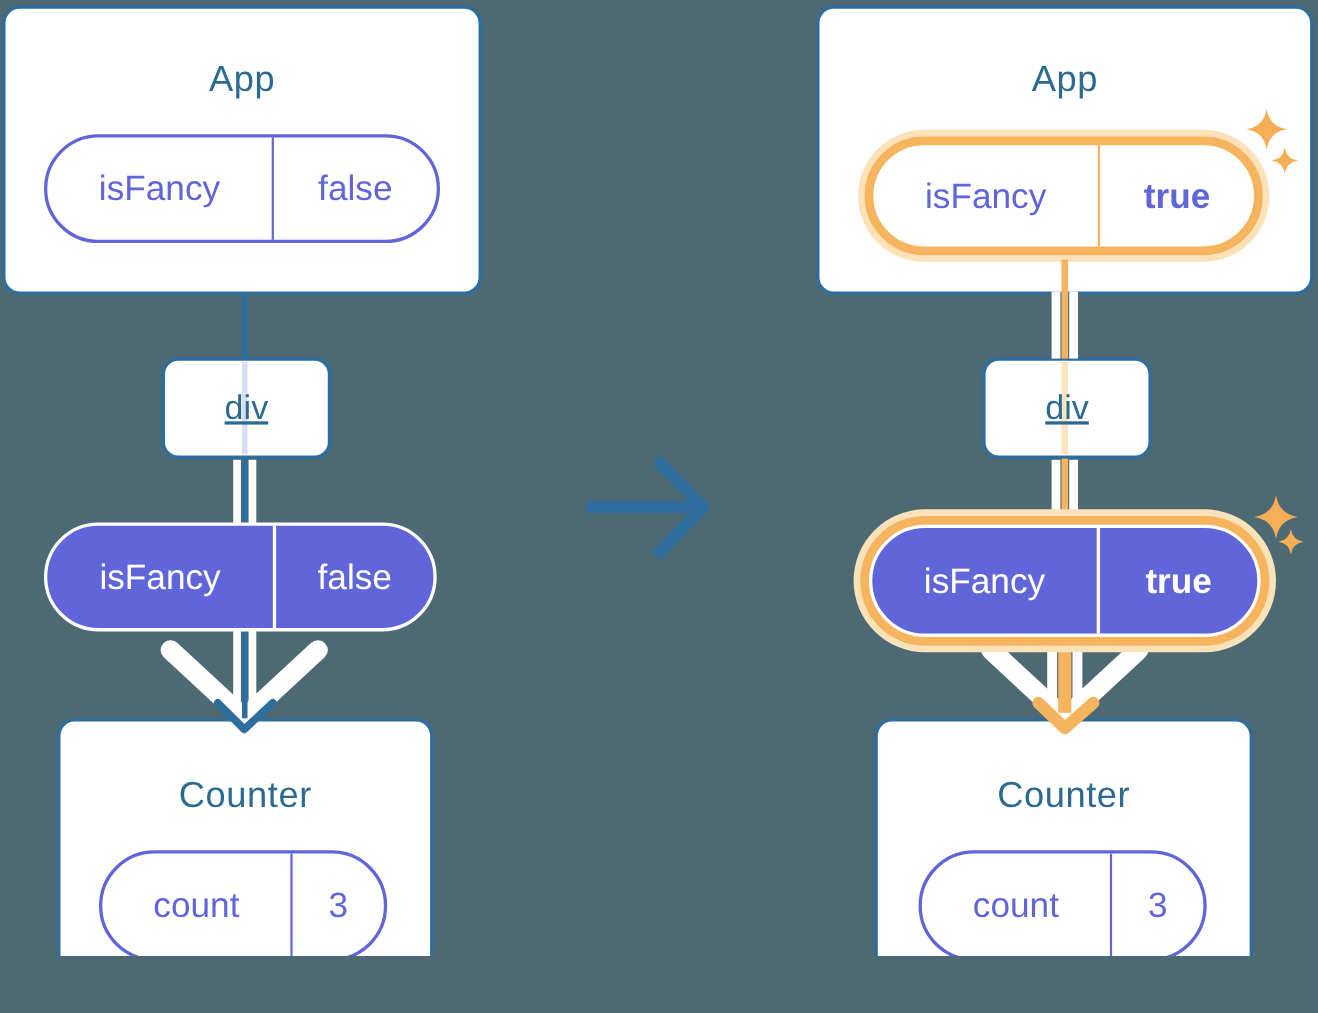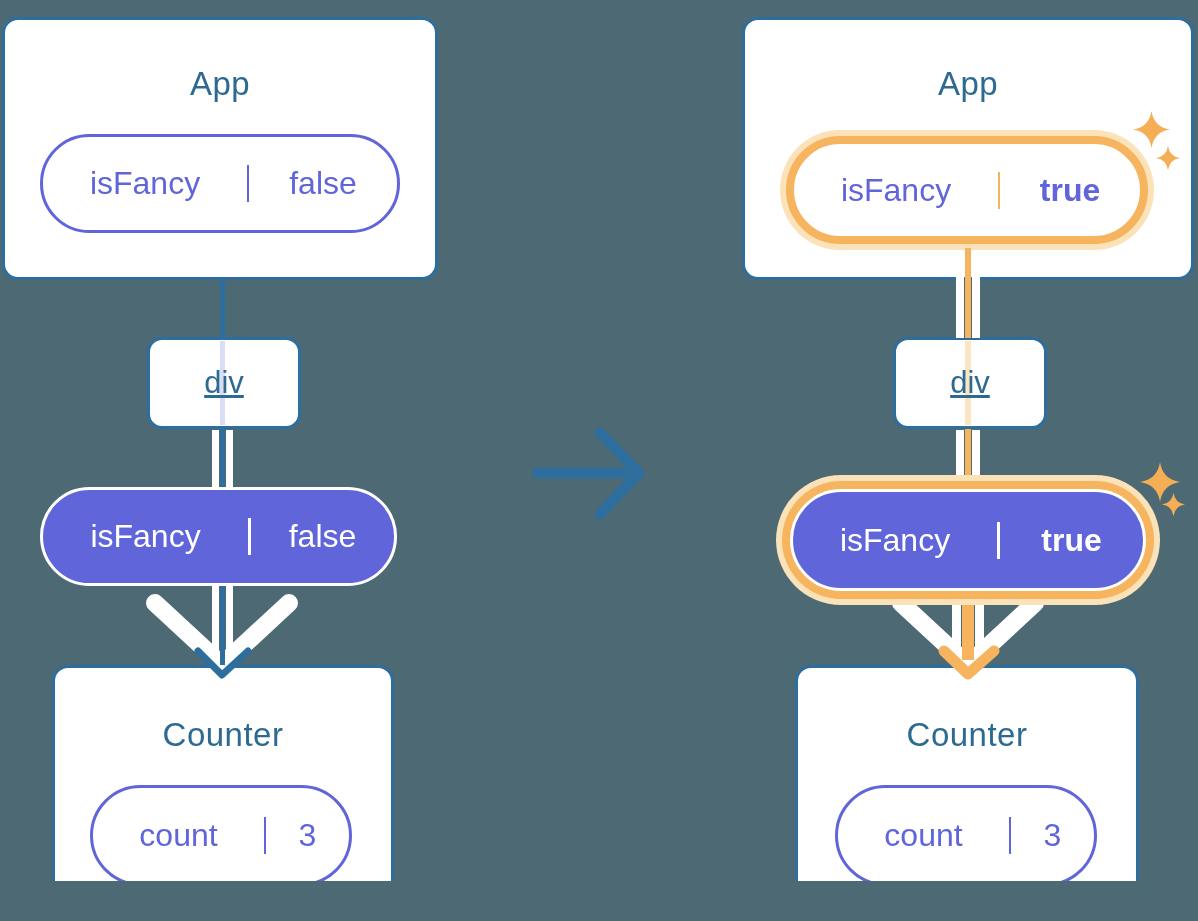--- a/index.html
+++ b/index.html
@@ -4,7 +4,7 @@
 <style>
   html,body{margin:0;padding:0;background:#4C6974;}
   .canvas{position:relative;width:1198px;height:869px;background:#4C6974;overflow:hidden;
-          font-family:"Liberation Sans",sans-serif;margin-top:12px;}
+          font-family:"Liberation Sans",sans-serif;}
   .card{position:absolute;background:#fff;border:3px solid #2E6E9E;border-radius:16px;box-sizing:border-box;}
   .heading{position:absolute;left:0;width:100%;text-align:center;color:#2D6A92;
            font-size:33px;font-weight:400;letter-spacing:.5px;}

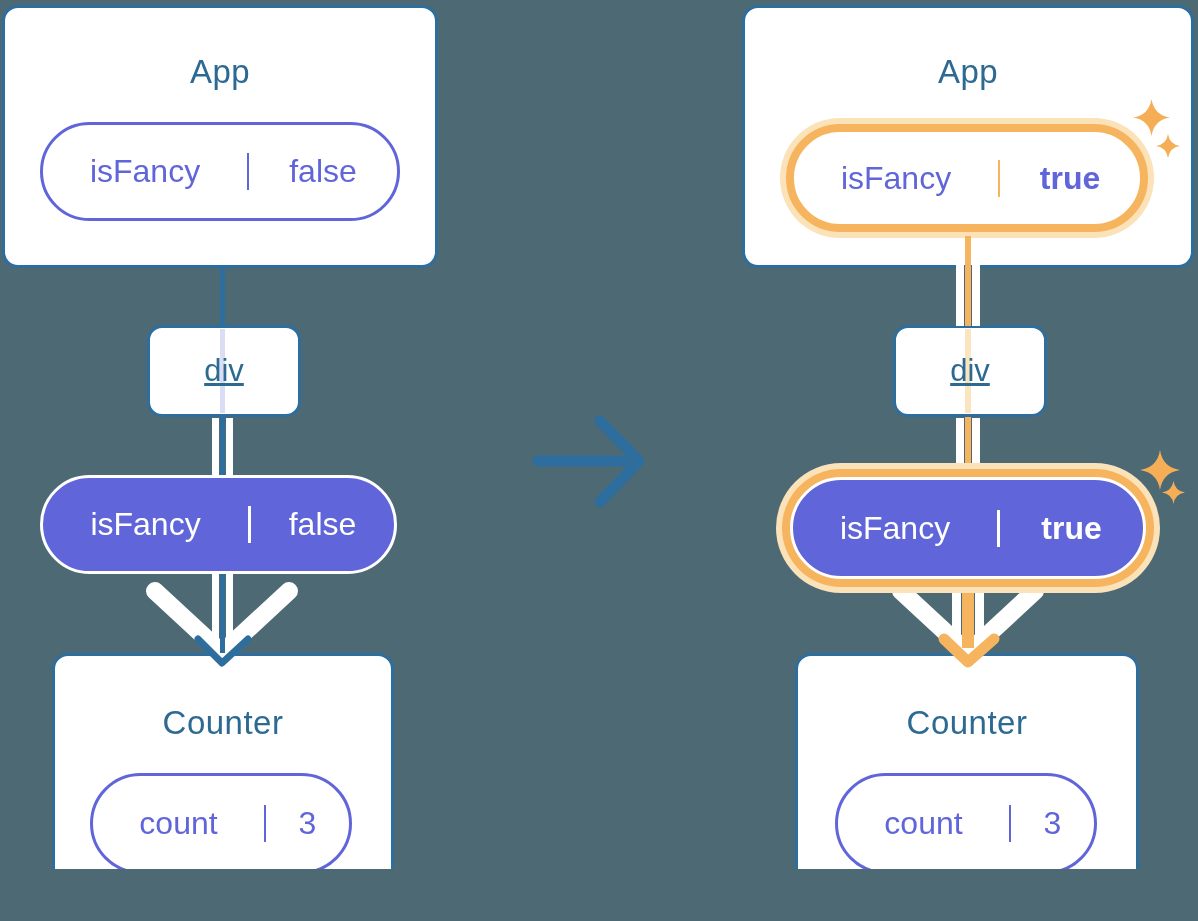--- a/index.html
+++ b/index.html
@@ -8,7 +8,7 @@
   .card{position:absolute;background:#fff;border:3px solid #2E6E9E;border-radius:16px;box-sizing:border-box;}
   .heading{position:absolute;left:0;width:100%;text-align:center;color:#2D6A92;
            font-size:33px;font-weight:400;letter-spacing:.5px;}
-  .pill{position:absolute;display:flex;box-sizing:border-box;border-radius:60px;font-size:32px;z-index:1;align-items:center;}
+  .pill{position:absolute;display:flex;box-sizing:border-box;border-radius:60px;font-size:32px;z-index:1;}
   .pill .cell{display:flex;align-items:center;justify-content:center;box-sizing:border-box;}
   .pill-outline{background:#fff;border:3px solid #6065DA;color:#6065DA;}
   .pill-outline .cell-l{border-right:2px solid #6065DA;}

